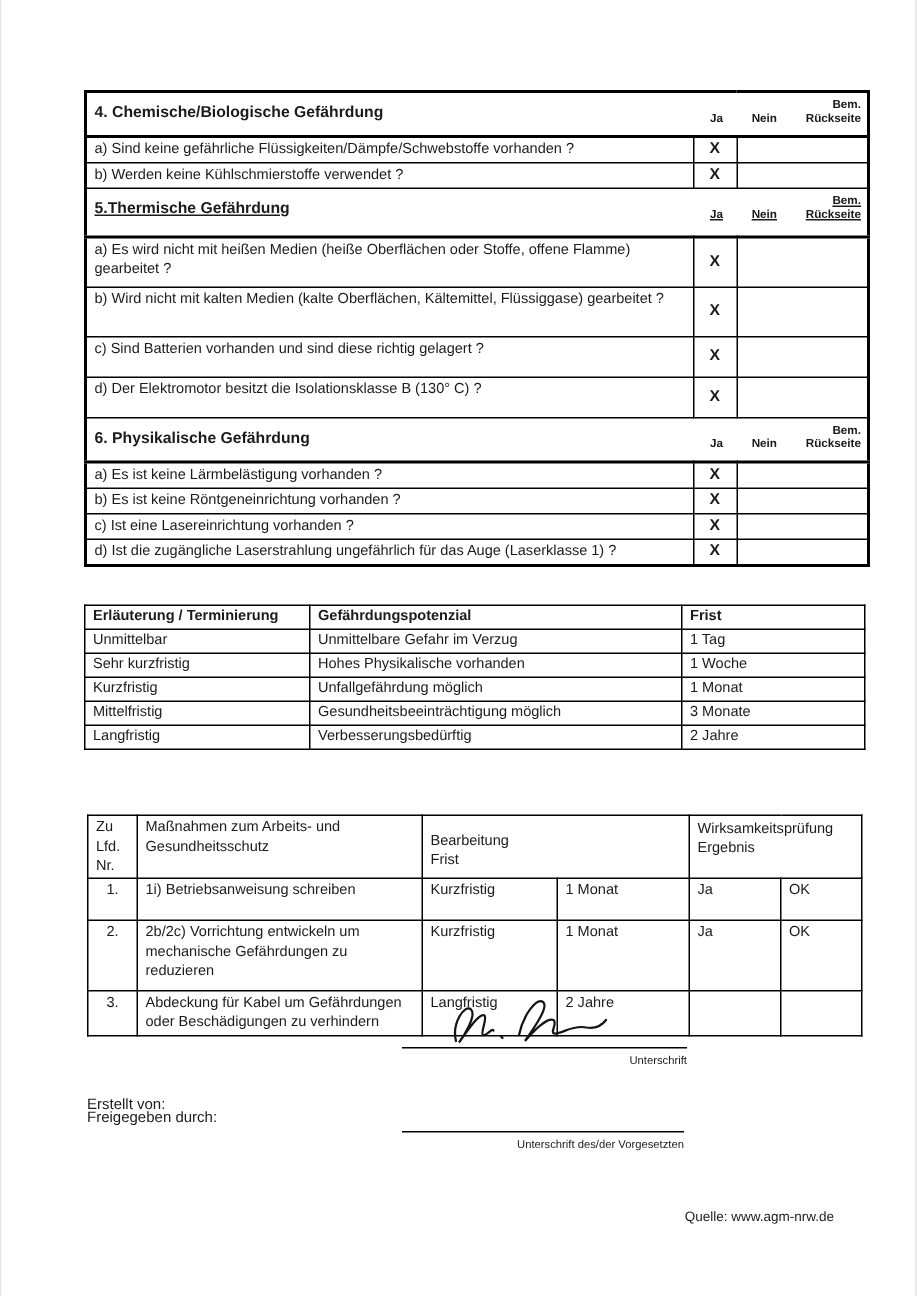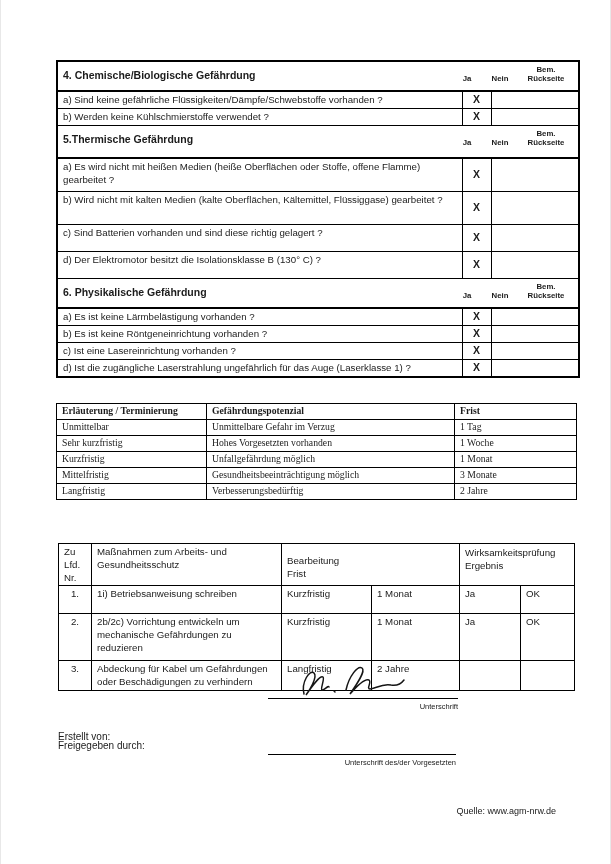--- a/index.html
+++ b/index.html
@@ -20,7 +20,7 @@
   .checklist tr.sec-hdr:first-child td { border-top:none; }
   .hdr-flex { display:flex; align-items:flex-end; padding:3px 4px 3px 5px; }
   .sec-title { flex:1; font-weight:bold; font-size:10.5px; padding-bottom:1px; }
-  .lbl { font-size:7.8px; font-weight:bold; text-align:center; line-height:1.2; }
+  .lbl { font-size:7.8px; font-weight:bold; text-align:right; line-height:1.2; }
   .lbl.ja   { width:30px; }
   .lbl.nein { width:36px; }
   .lbl.bem  { width:56px; }

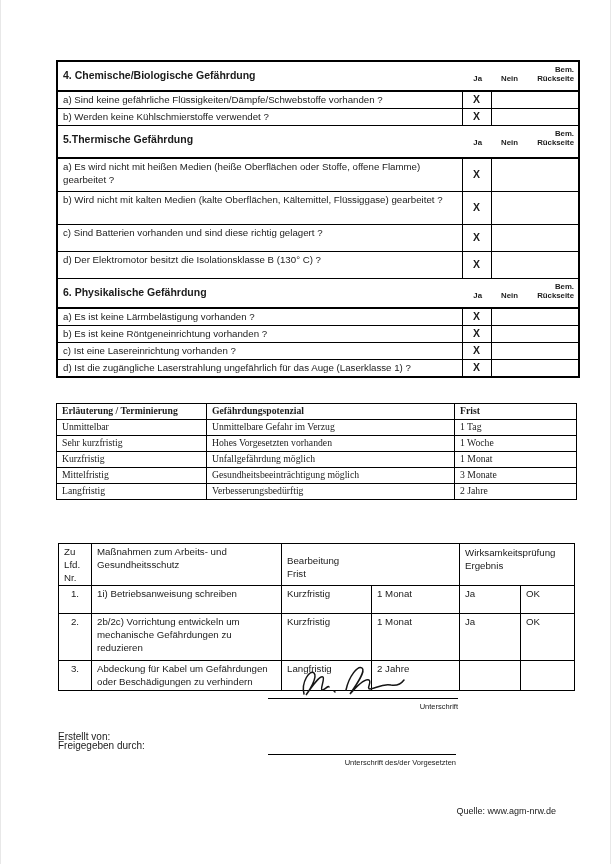--- a/index.html
+++ b/index.html
@@ -27,7 +27,7 @@
   .checklist td.q { padding:2px 4px 1px 5px; }
   .checklist td.x { text-align:center; vertical-align:middle; font-weight:bold; font-size:10.5px; }
   tr.h17 { height:17px; } tr.h27 { height:27px; } tr.h33 { height:33px; }
-  tr.hh30 { height:30px; } tr.hh33 { height:33px; }
+  tr.hh30 { height:30px; } tr.hh33 { height:33px;text-decoration:underline; }
 
   
   .term { position:absolute; left:55px; top:403px; width:520px; border:1.5px solid #000; }

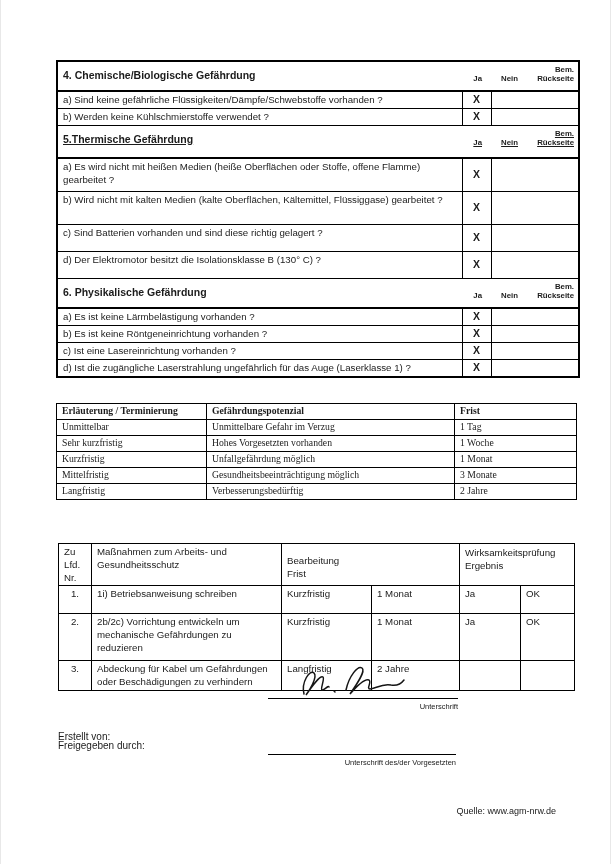--- a/index.html
+++ b/index.html
@@ -31,7 +31,7 @@
 
   
   .term { position:absolute; left:55px; top:403px; width:520px; border:1.5px solid #000; }
-  .term td { border:1px solid #000; padding:1px 4px 0 5px; height:16px;font-family:Liberation Serif, serif; }
+  .term td { border:1px solid #000; padding:1px 4px 0 5px; height:16px; }
   .term tr.thead td { font-weight:bold; border-bottom:1.5px solid #000; }
 
   

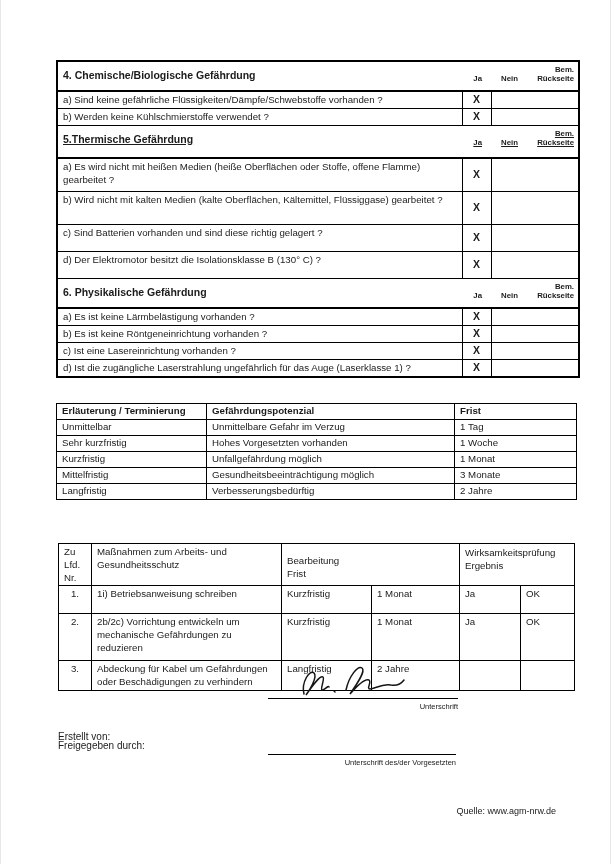--- a/index.html
+++ b/index.html
@@ -169,7 +169,7 @@
     </tr>
     <tr>
       <td>Sehr kurzfristig</td>
-      <td>Hohes Vorgesetzten vorhanden</td>
+      <td>Hohes Physikalische vorhanden</td>
       <td>1 Woche</td>
     </tr>
     <tr>

